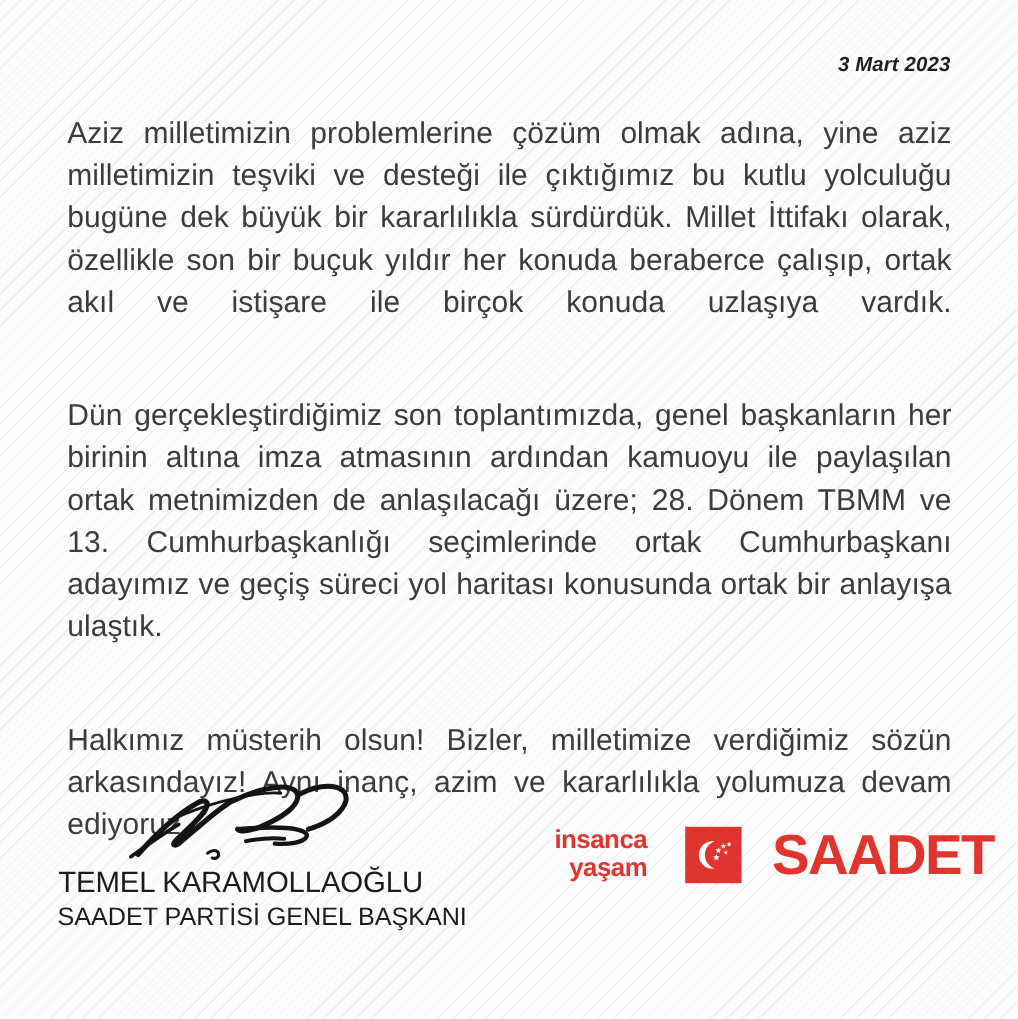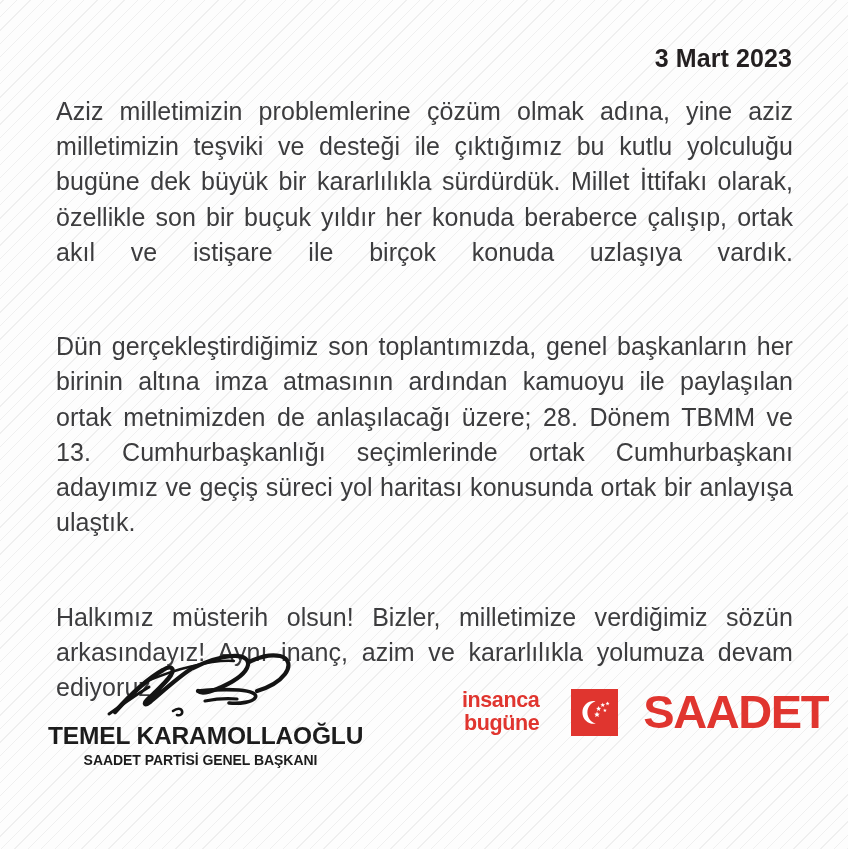--- a/index.html
+++ b/index.html
@@ -42,10 +42,11 @@
   }
   .date-text {
     display: inline-block;
-    font-size: 25px;
+    font-size: 17px;
     font-weight: 700;
     letter-spacing: 0.1px;
     color: #231f20;
+    font-style: italic;
   }
 
   

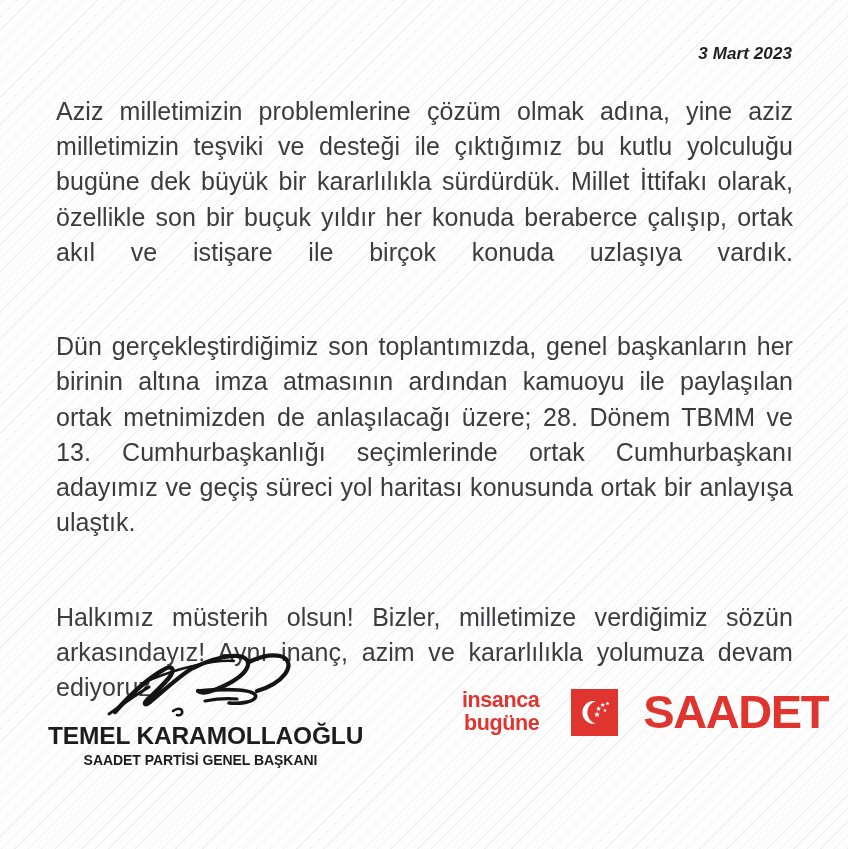--- a/index.html
+++ b/index.html
@@ -99,7 +99,7 @@
   .signature-mark svg { display: block; margin: 0 auto; }
   .signer-name {
     font-size: 24.5px;
-    font-weight: 700;
+    font-weight: 400;
     color: #1c1c1c;
     letter-spacing: -0.15px;
     line-height: 1.12;

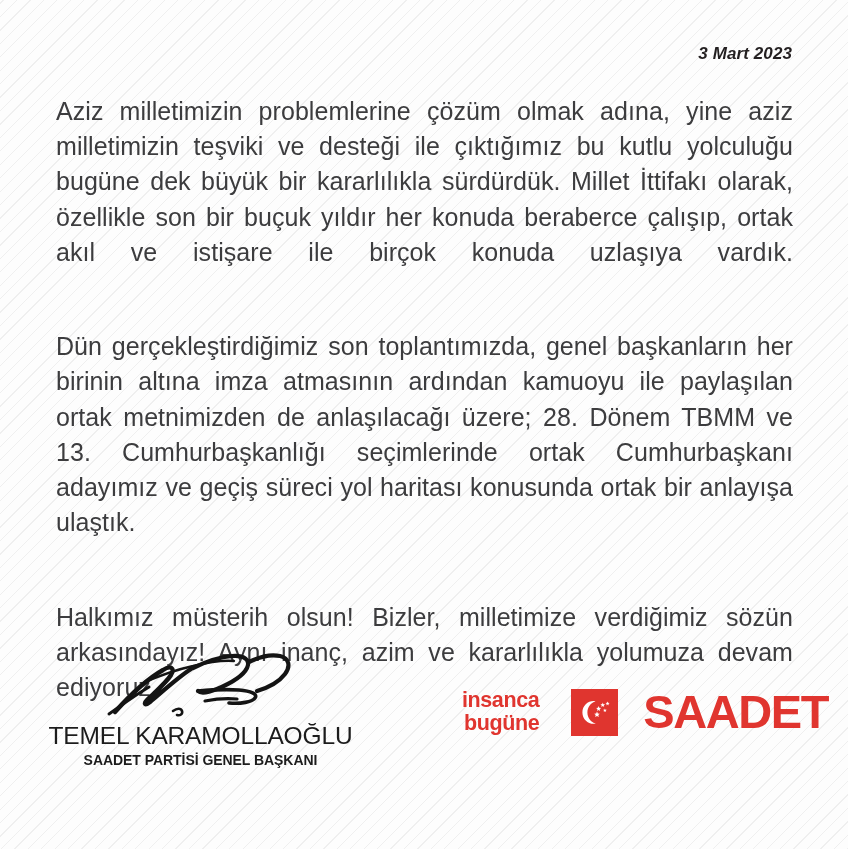--- a/index.html
+++ b/index.html
@@ -195,7 +195,7 @@
     <div class="logo-lockup">
       <div class="logo-tagline">
         <span class="line1">insanca</span>
-        <span class="line2">bugüne</span>
+        <span class="line2">yaşam</span>
       </div>
       <span class="logo-emblem">
         <svg width="47" height="47" viewBox="0 0 47 47" xmlns="http://www.w3.org/2000/svg">

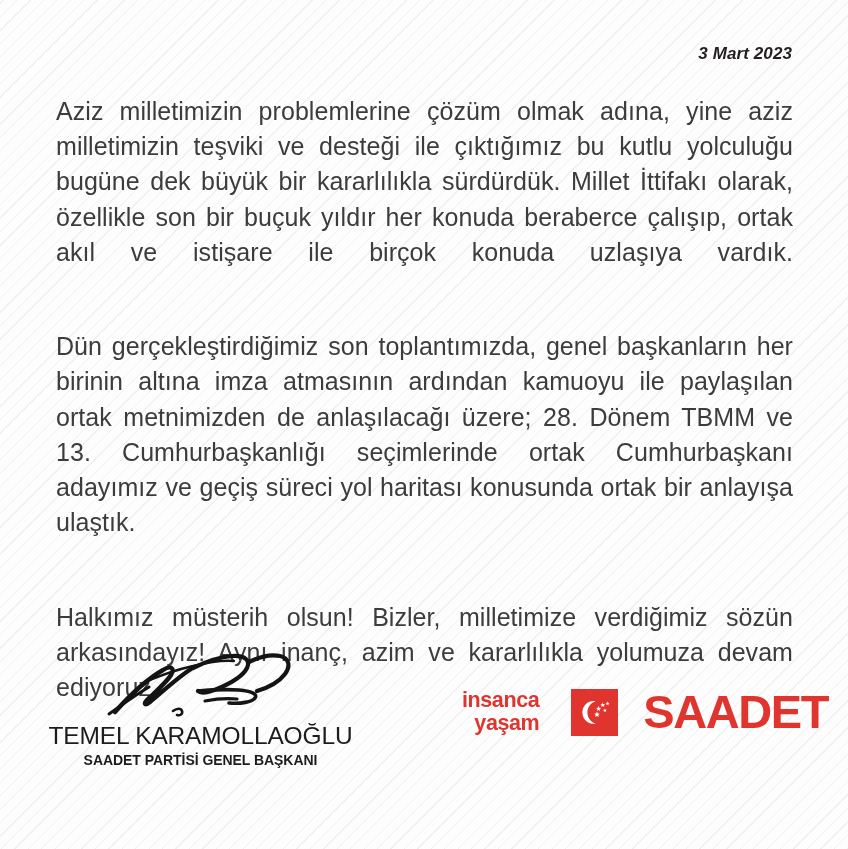--- a/index.html
+++ b/index.html
@@ -106,8 +106,8 @@
     white-space: nowrap;
   }
   .signer-title {
-    font-size: 14px;
-    font-weight: 700;
+    font-size: 21px;
+    font-weight: 400;
     color: #1c1c1c;
     letter-spacing: -0.05px;
     line-height: 1.2;

